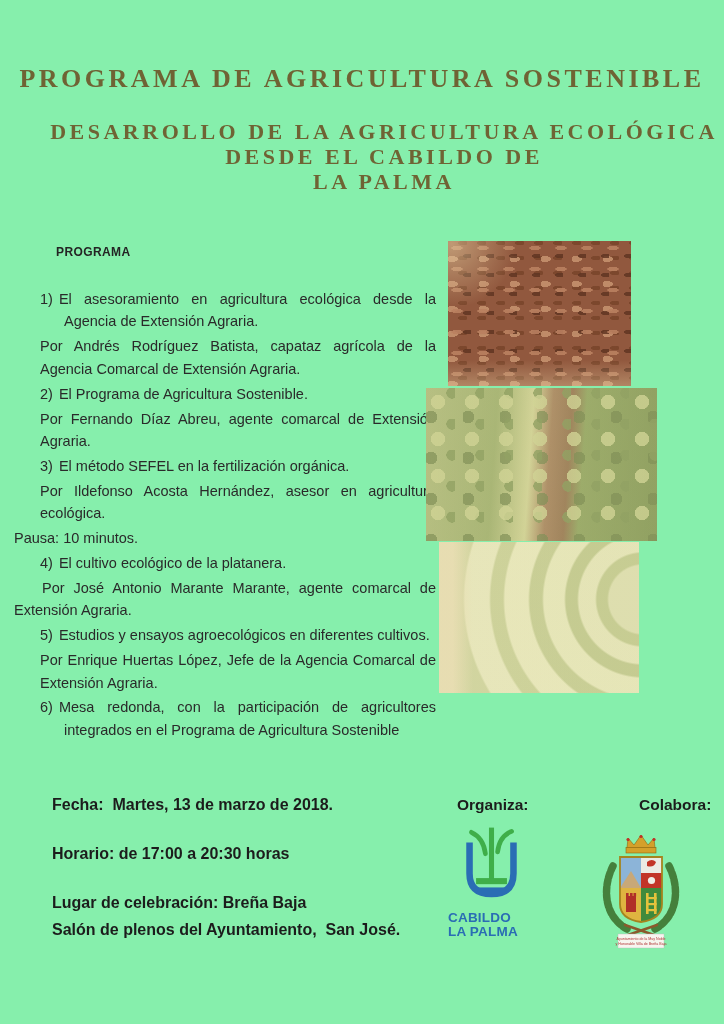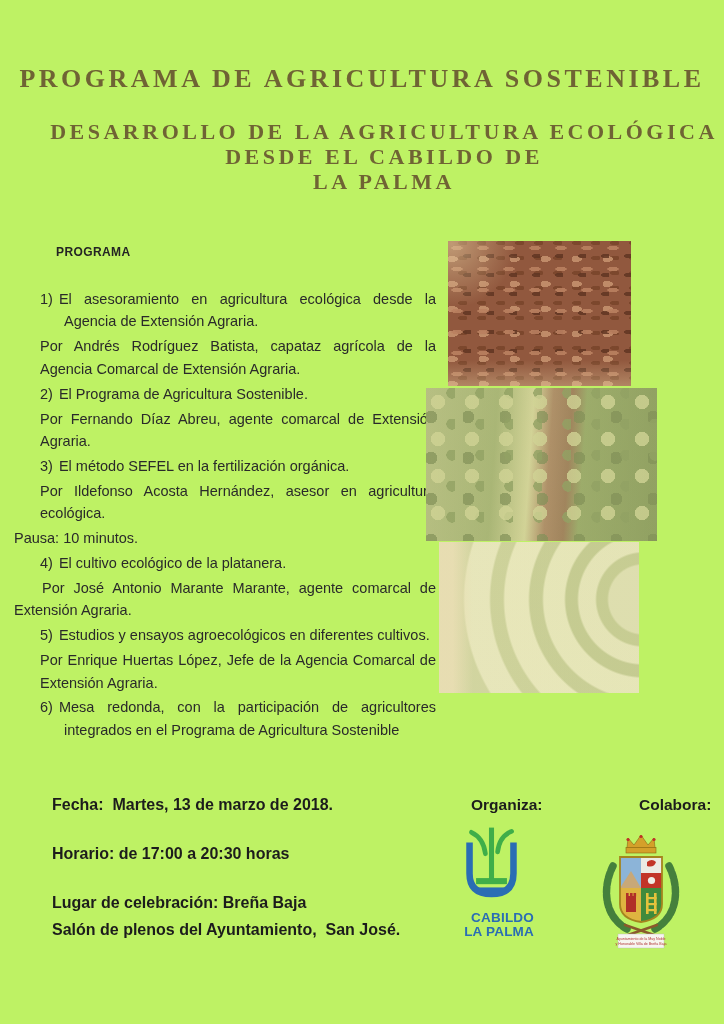--- a/index.html
+++ b/index.html
@@ -5,7 +5,7 @@
   html,body{margin:0;padding:0;background:#fff;}
   .poster{
     position:relative;width:724px;height:1024px;overflow:hidden;
-    background:#bef264;
+    background:#86efac;
     font-family:"Liberation Sans",sans-serif;color:#2a2a2a;
   }
   

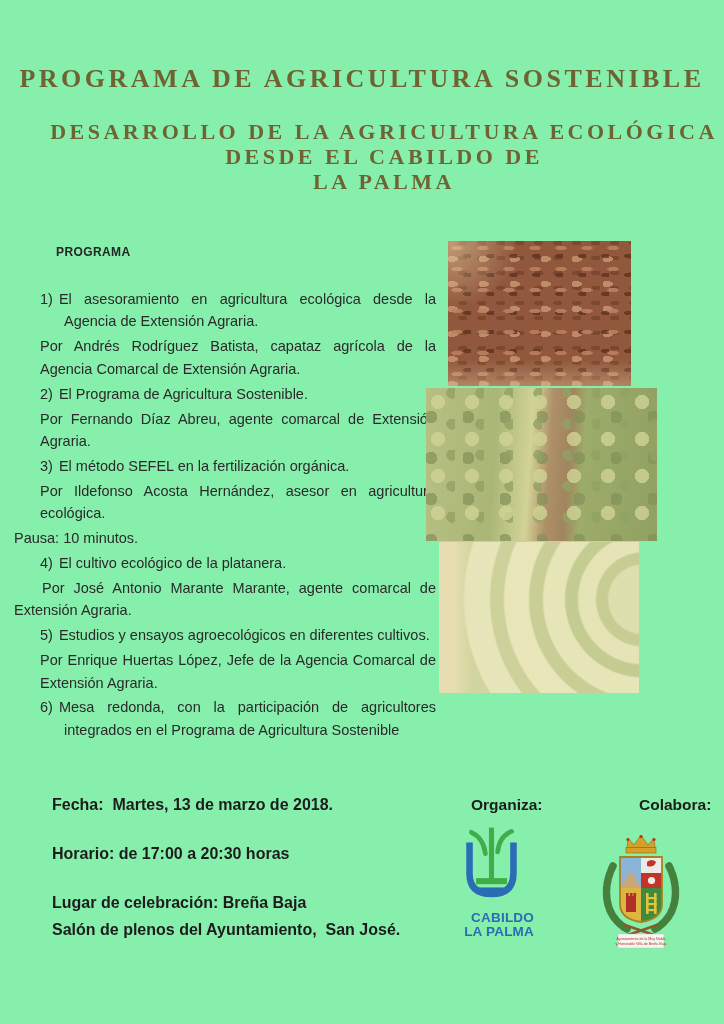--- a/index.html
+++ b/index.html
@@ -89,7 +89,7 @@
   .org-label{
     position:absolute;top:796px;font-weight:bold;font-size:15.5px;color:#1c1c1c;
   }
-  #organiza-label{left:471px;}
+  #organiza-label{left:457px;}
   #colabora-label{left:600px;margin-left:39px;}
   
   .cabildo{position:absolute;left:448px;top:822px;width:86px;text-align:right;}

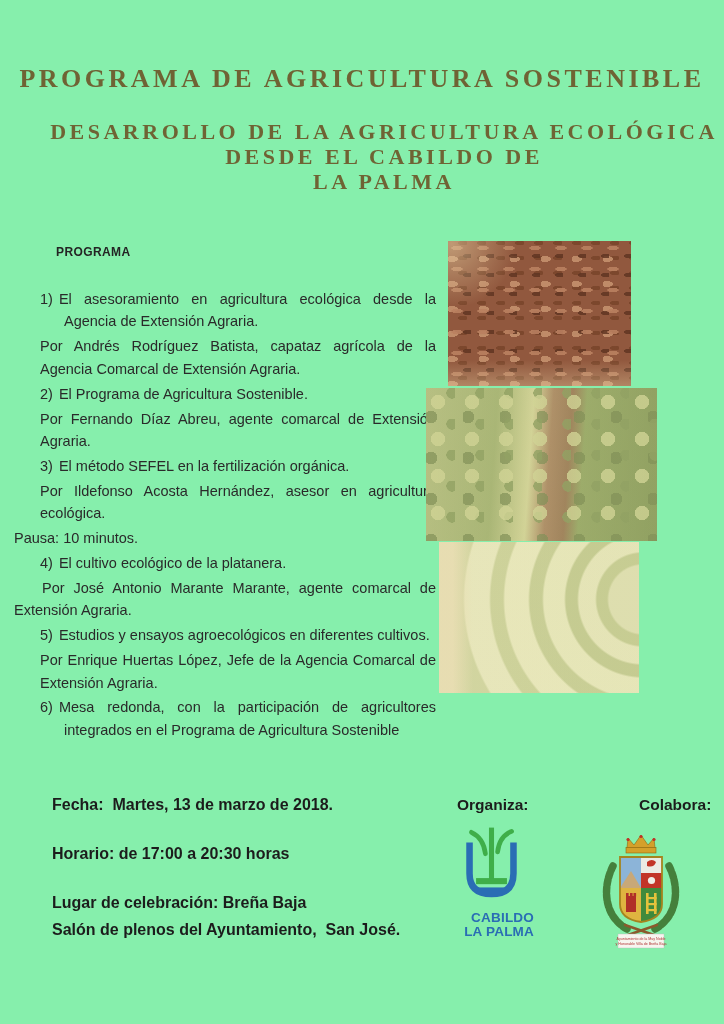--- a/index.html
+++ b/index.html
@@ -92,7 +92,7 @@
   #organiza-label{left:457px;}
   #colabora-label{left:600px;margin-left:39px;}
   
-  .cabildo{position:absolute;left:448px;top:822px;width:86px;text-align:right;}
+  .cabildo{position:absolute;left:448px;top:822px;width:86px;text-align:left;}
   .cabildo svg{display:block;margin:0 auto;}
   .cabildo-wordmark{
     margin-top:3px;font-weight:bold;font-size:13.5px;line-height:14px;

